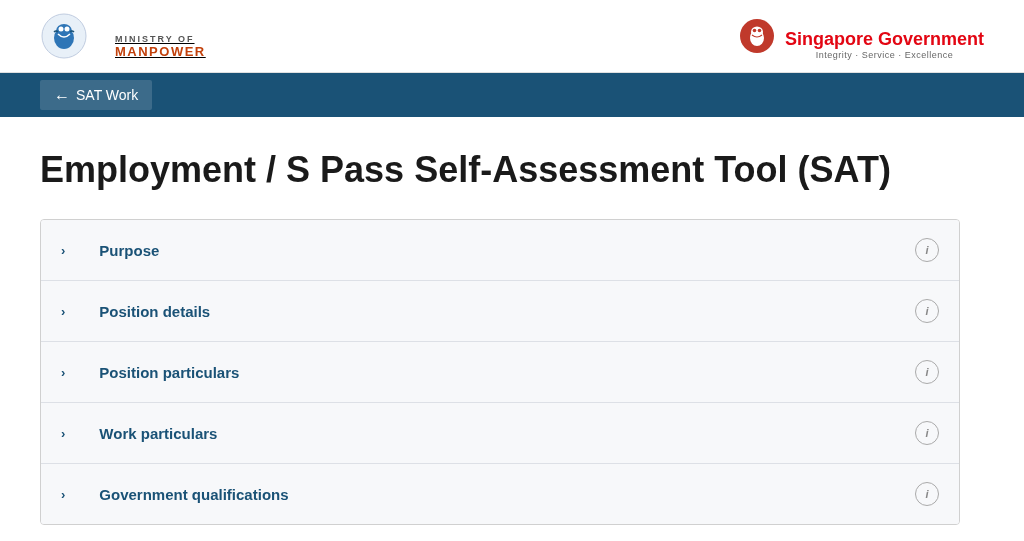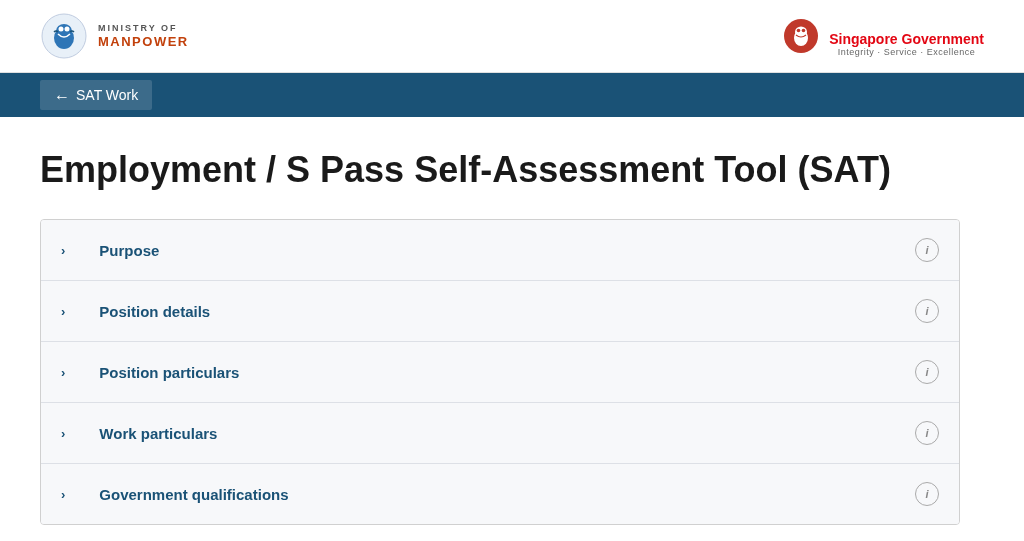--- a/index.html
+++ b/index.html
@@ -22,8 +22,9 @@
     }
     .header-logo-left {
       display: flex;
-      align-items: center;
-      gap: 10px;
+      align-items: flex-end;
+      gap: 27px;
+      text-decoration: underline;
     }
     .mom-logo-icon {
       width: 48px;

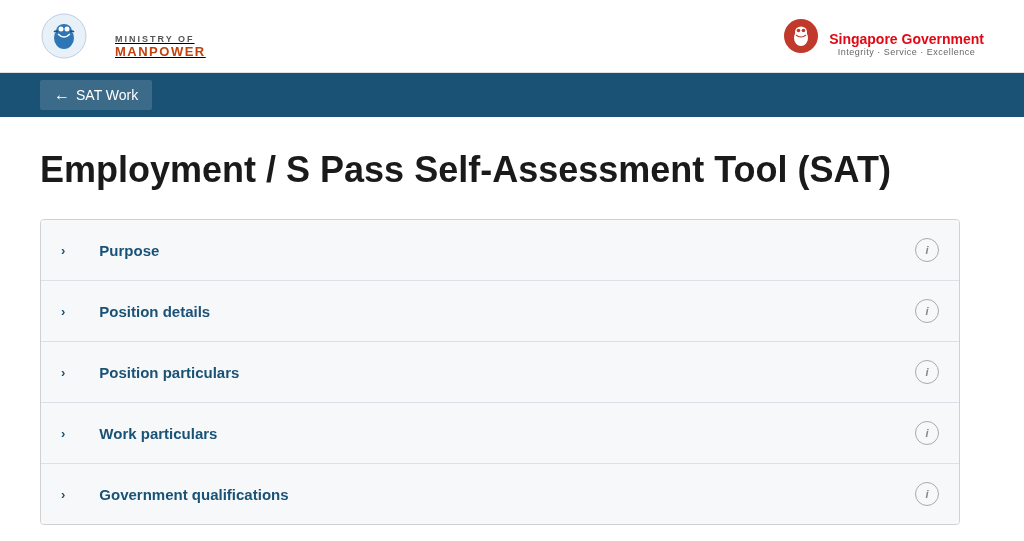--- a/index.html
+++ b/index.html
@@ -60,7 +60,7 @@
       text-align: left;
     }
     .sg-gov-title {
-      font-size: 14px;
+      font-size: 18px;
       font-weight: 400;
       color: #333;
       margin-top: 16px;

